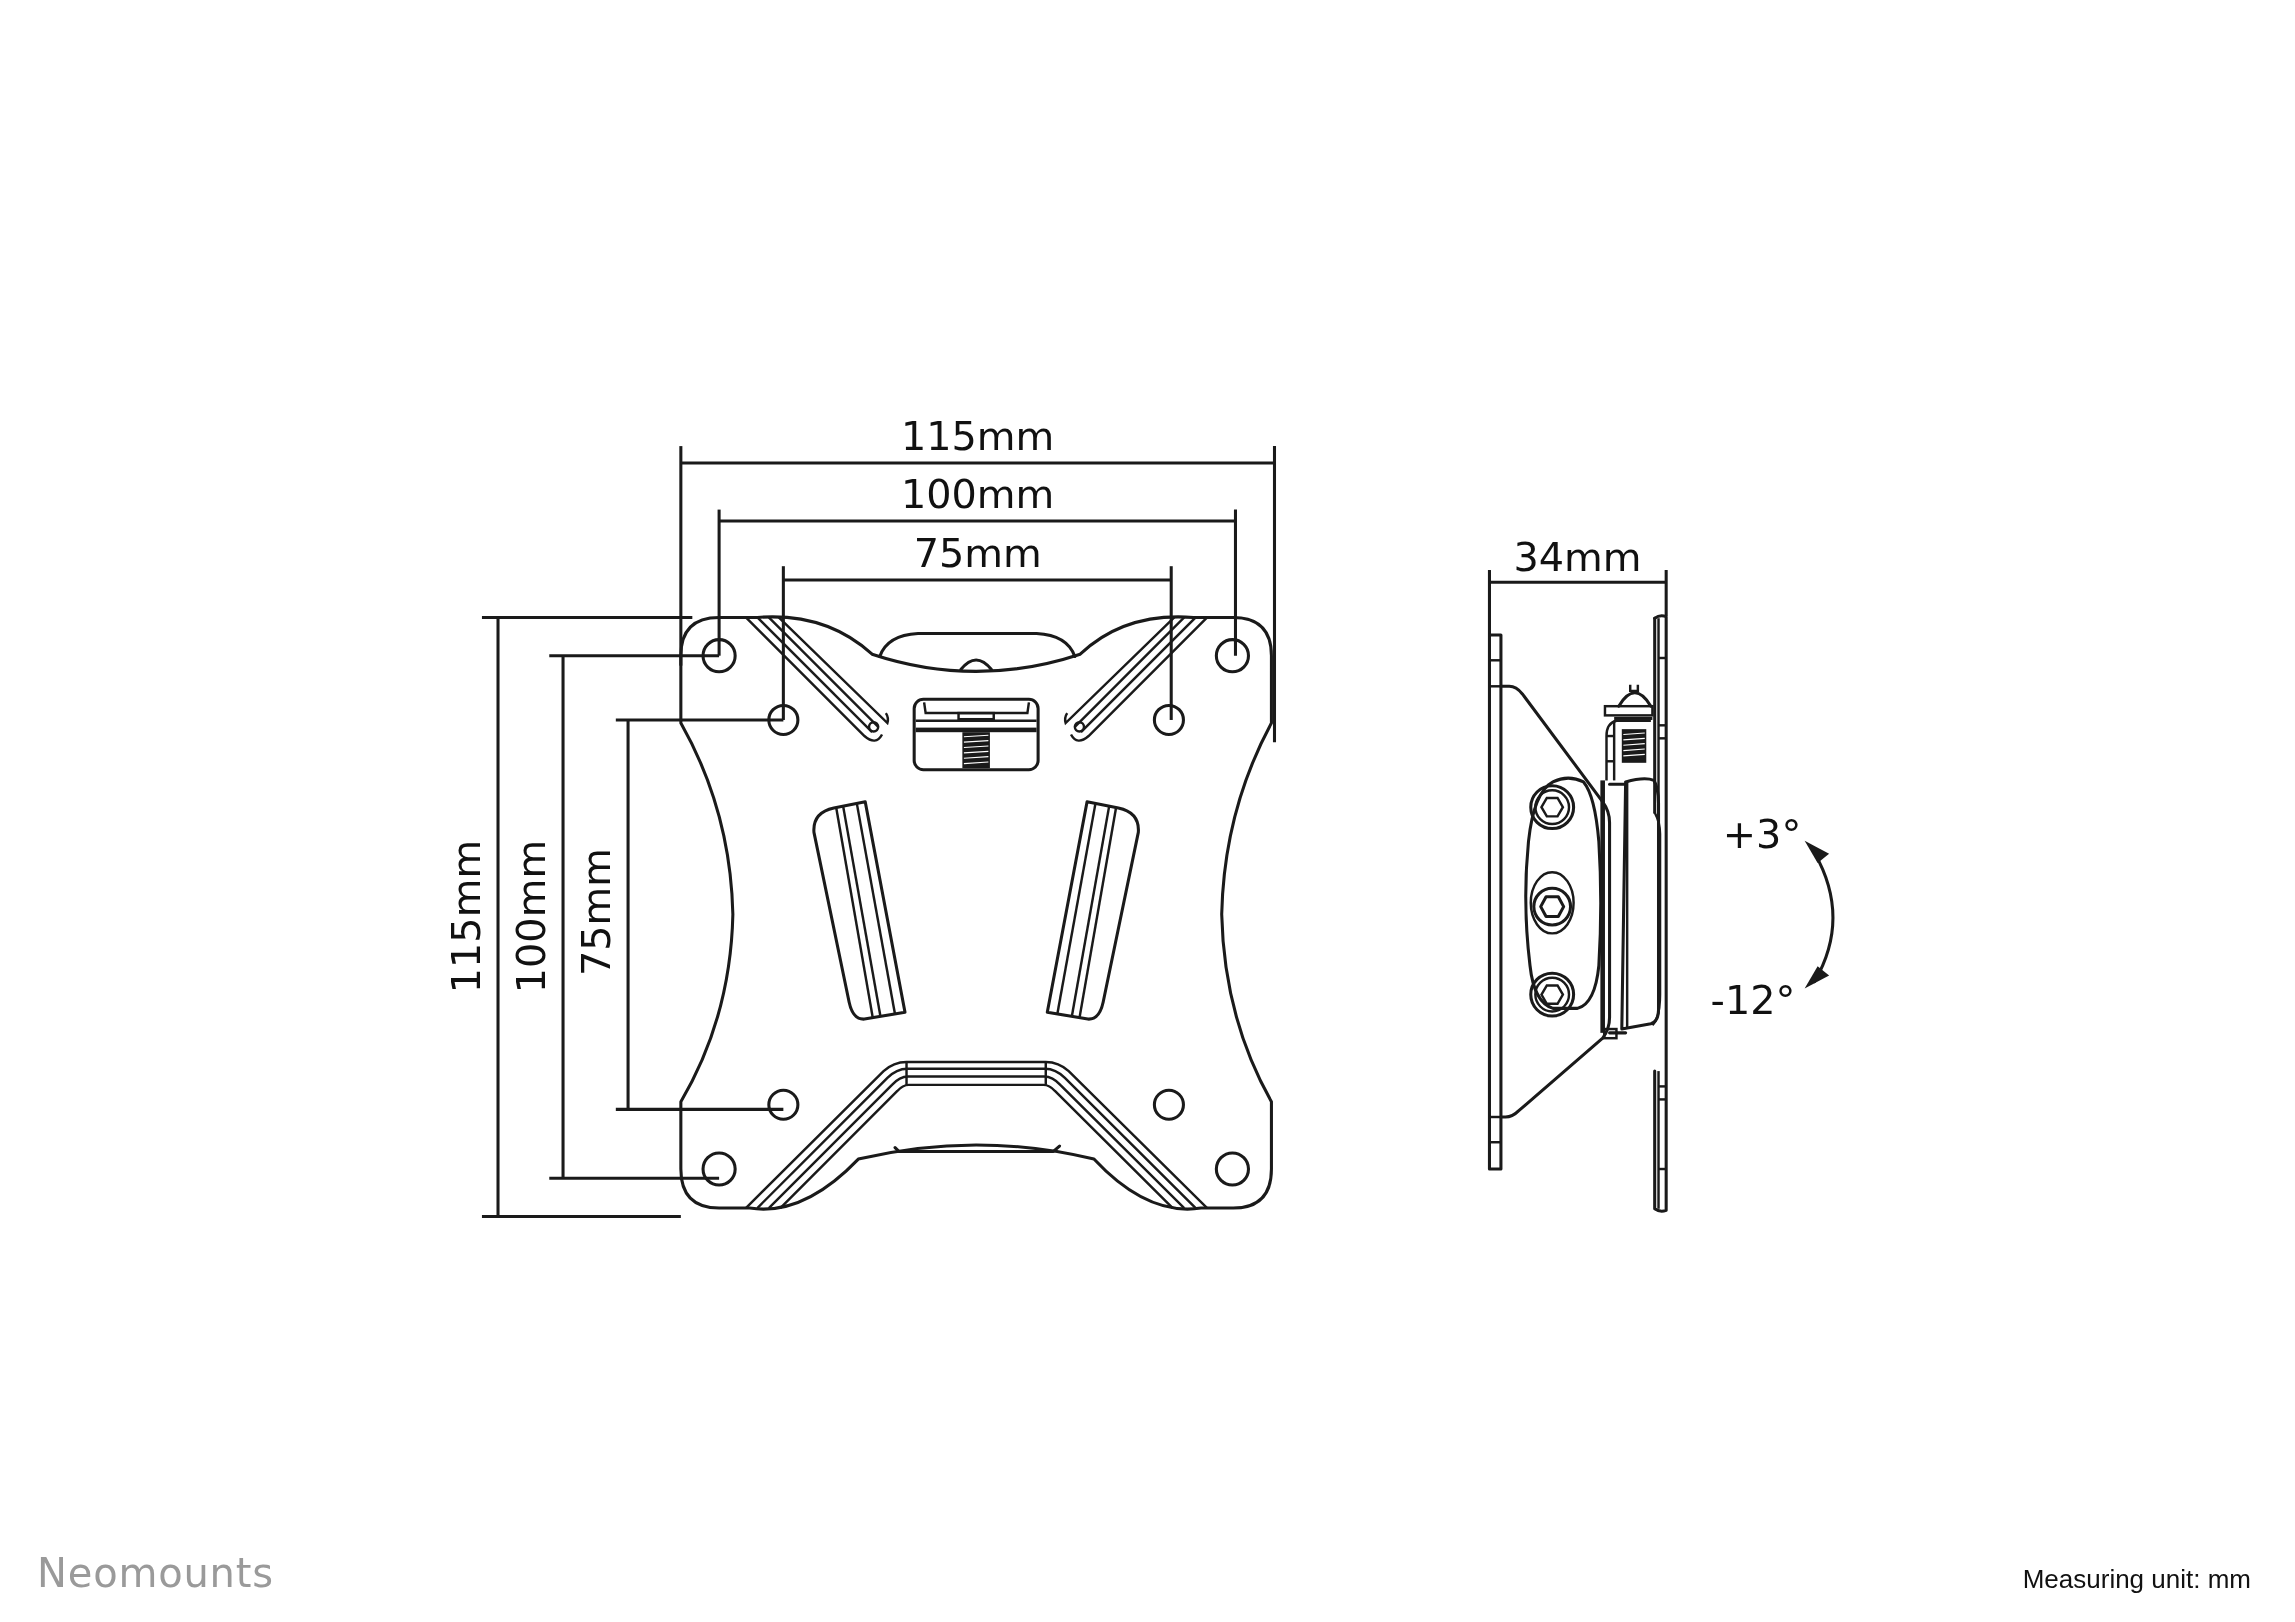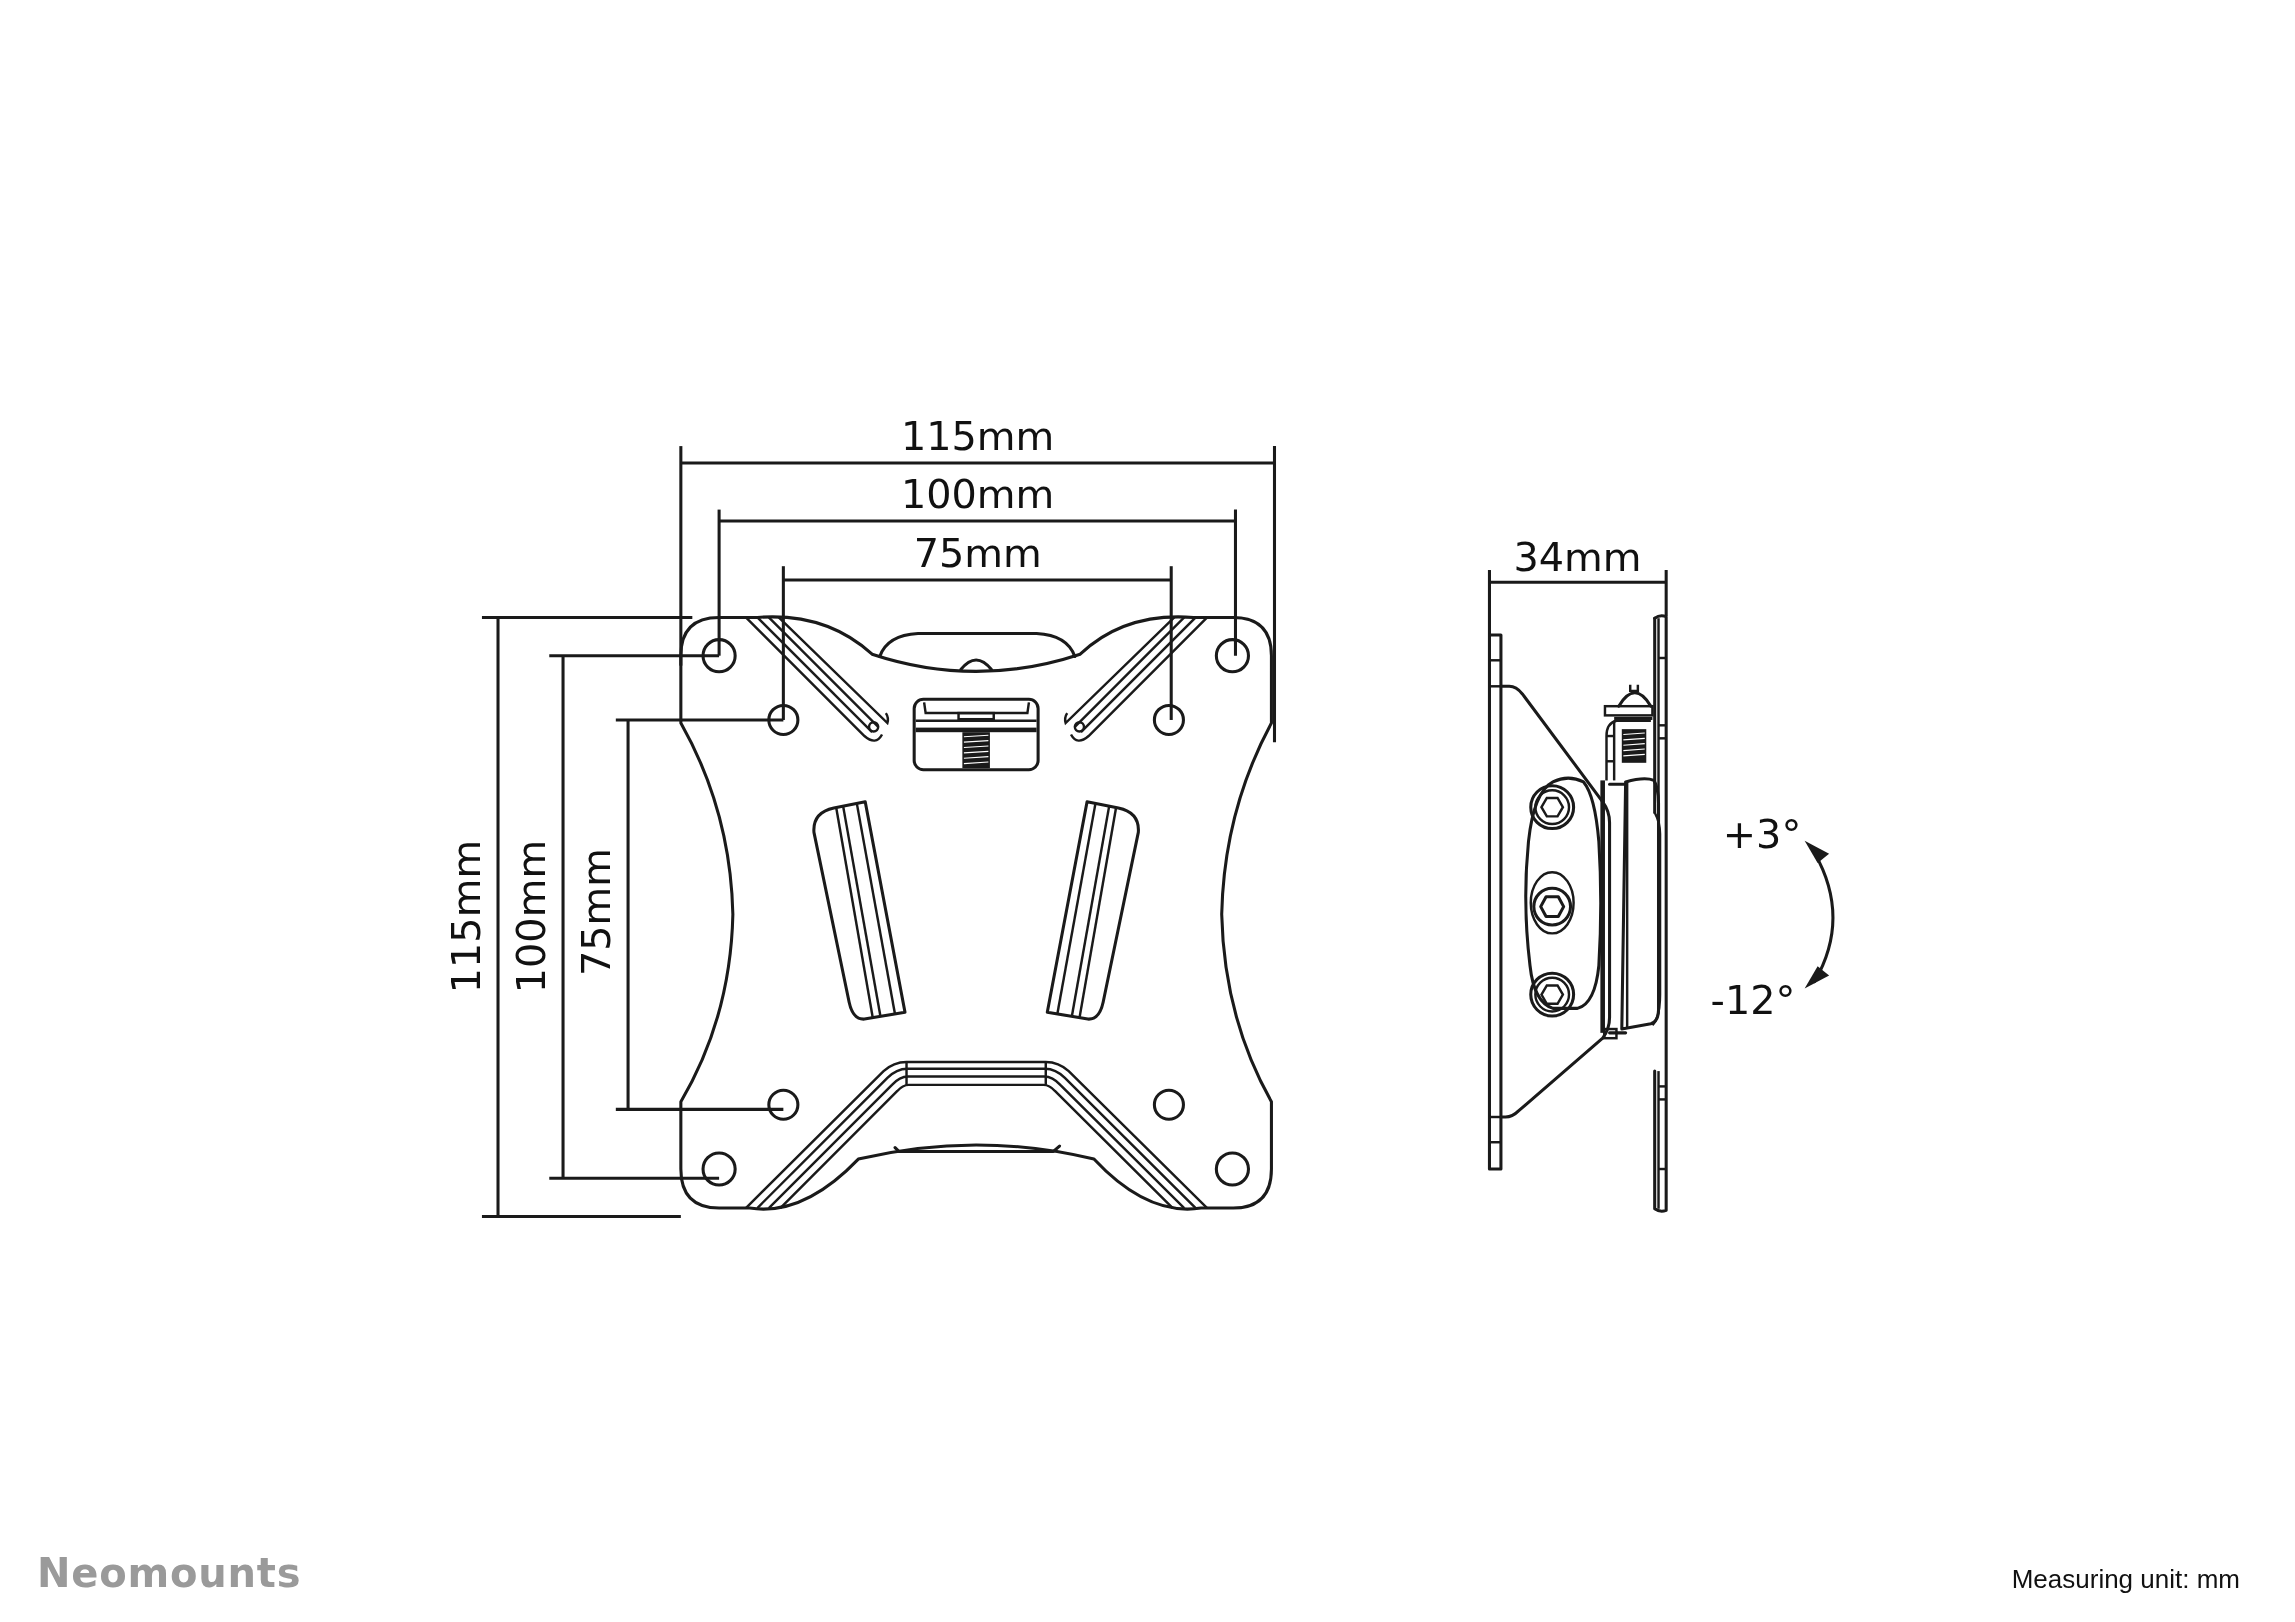--- a/index.html
+++ b/index.html
@@ -11,7 +11,7 @@
   .dim-text { font-family: "DejaVu Sans", sans-serif; font-size: 52px; fill: #111; }
   .angle-text { font-family: "DejaVu Sans", sans-serif; font-size: 52px; fill: #111; }
   .brand { position: absolute; left: 37px; top: 1550px; font-family: "DejaVu Sans", sans-serif;
-           font-size: 40px; color: #9a9a9a; font-weight: bold; letter-spacing: 0.8px; }
+           font-size: 40px; color: #9a9a9a; font-weight: normal; letter-spacing: 0.8px; }
   .unit { position: absolute; right: 55px; top: 1564px; font-family: "Liberation Sans", sans-serif;
           font-size: 26px; color: #111; margin-left: 12px; }
 </style>

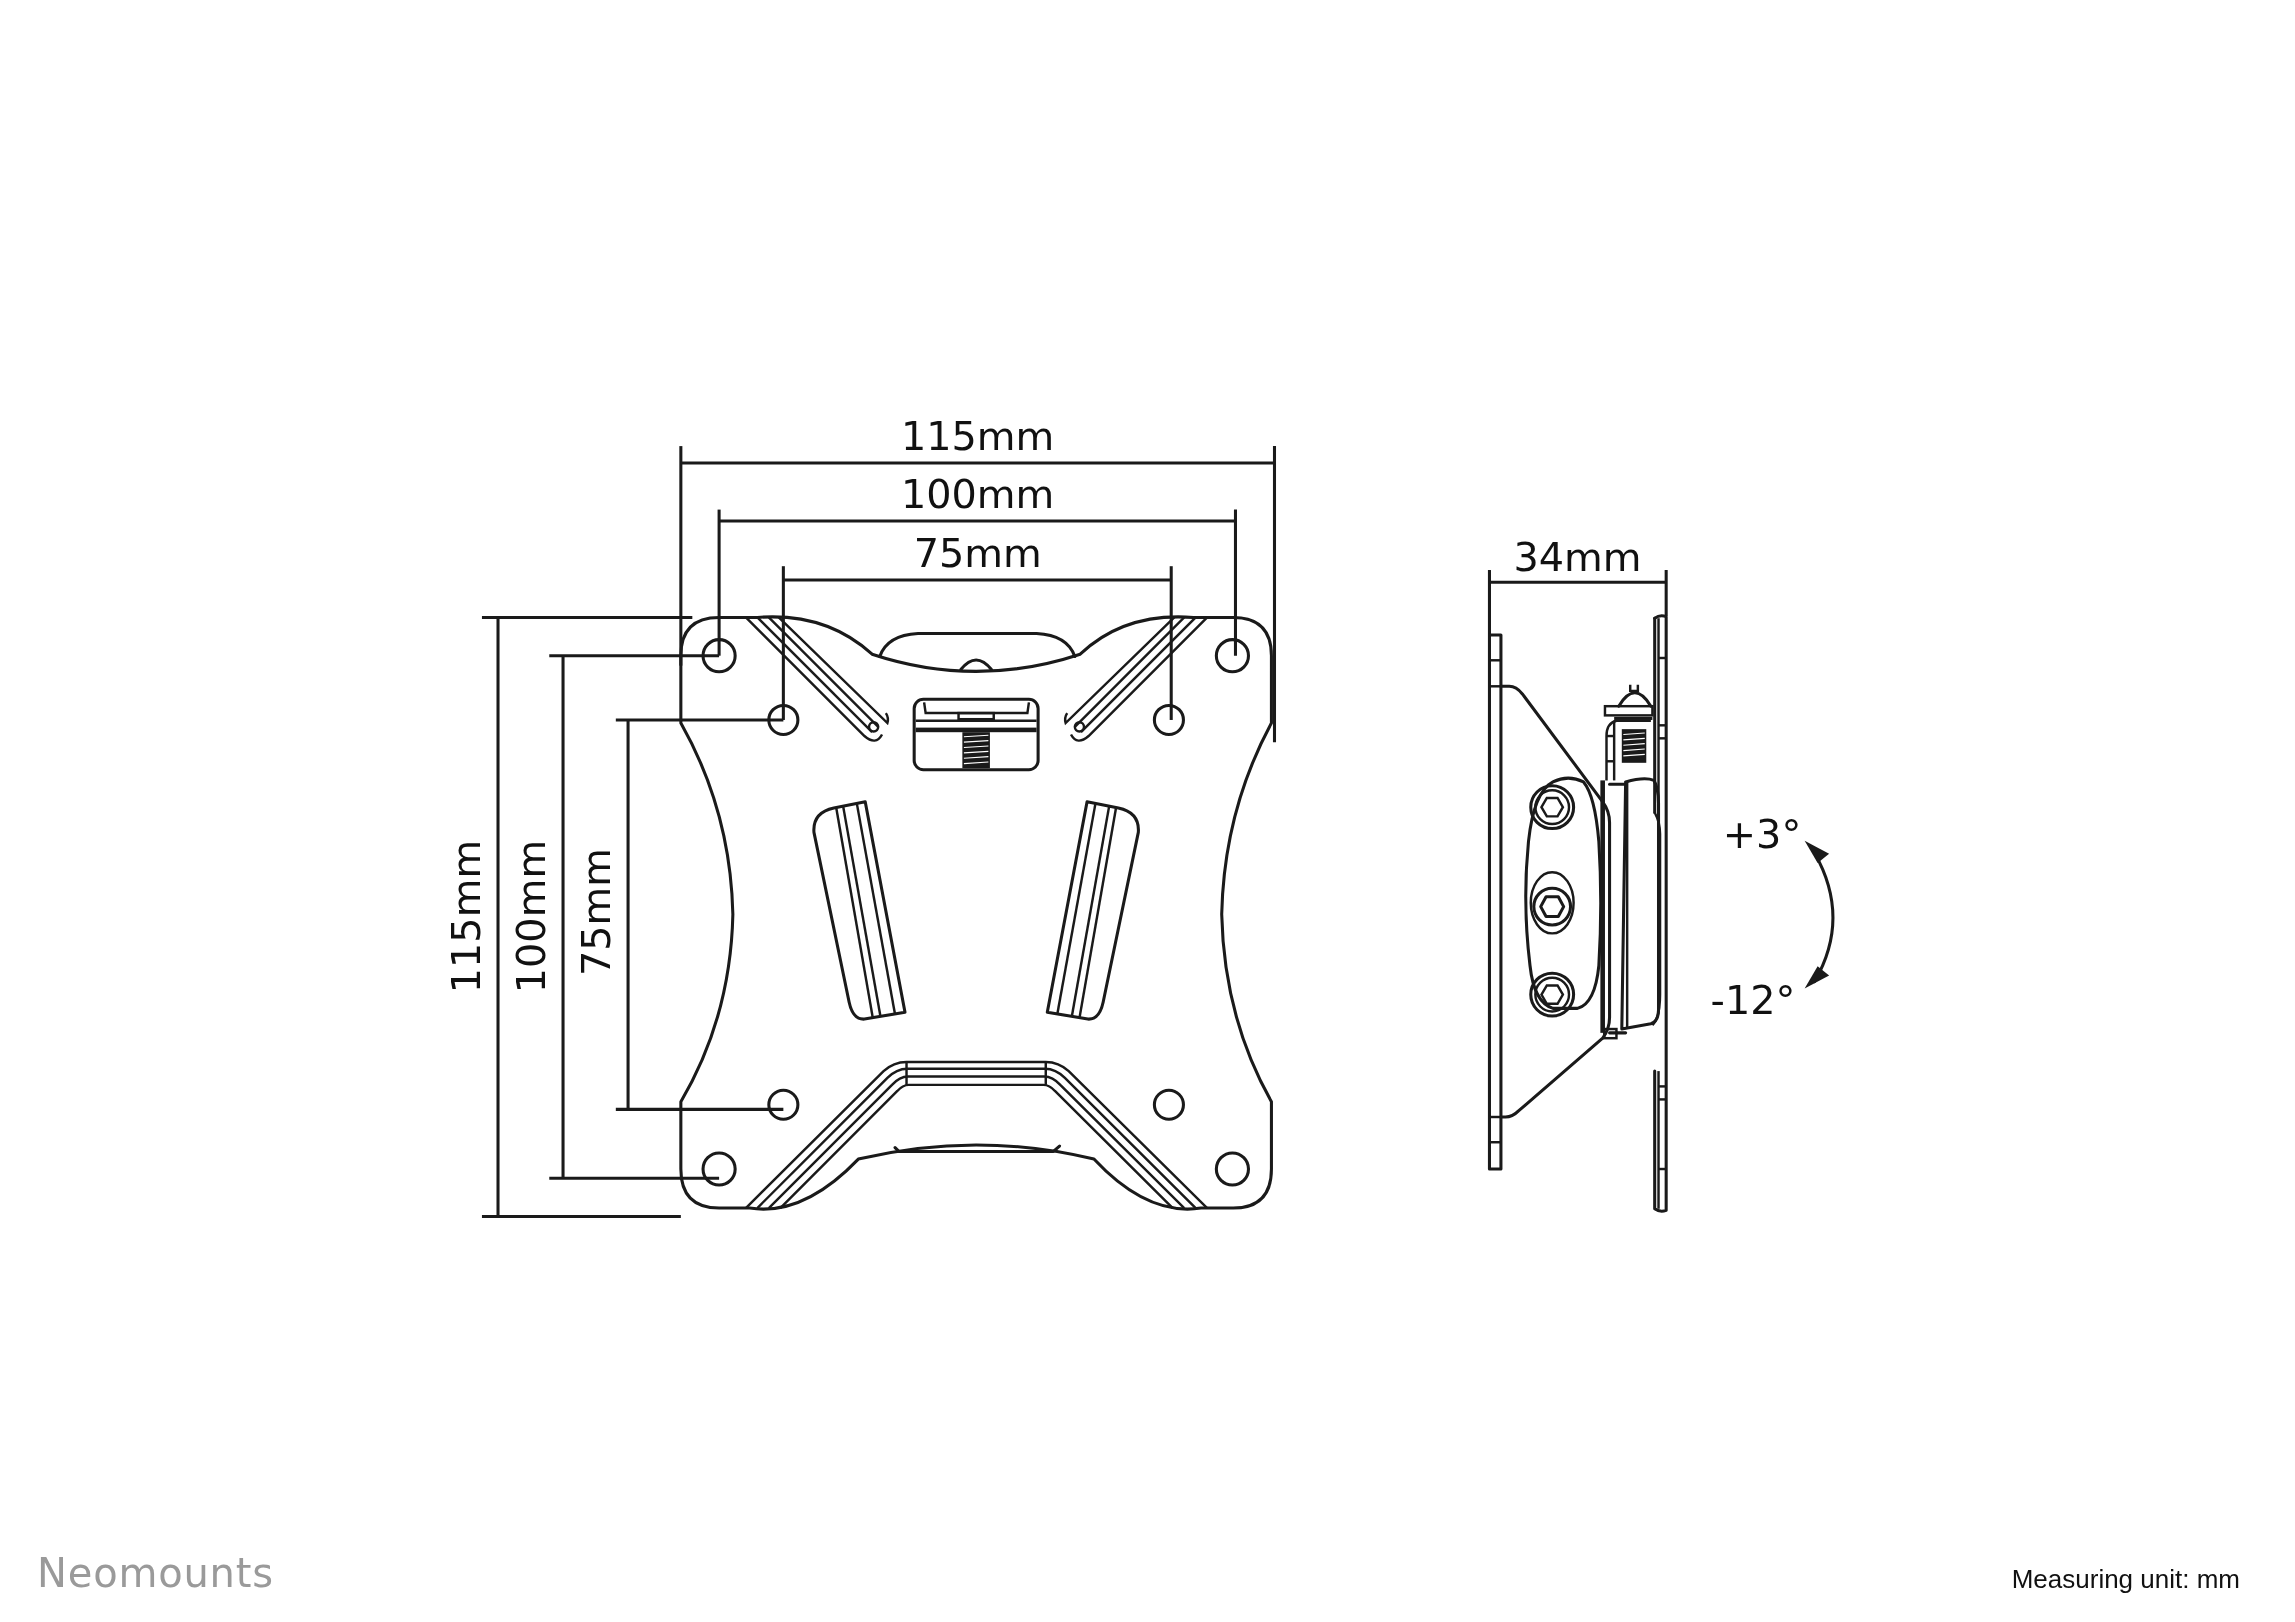--- a/index.html
+++ b/index.html
@@ -12,7 +12,7 @@
   .angle-text { font-family: "DejaVu Sans", sans-serif; font-size: 52px; fill: #111; }
   .brand { position: absolute; left: 37px; top: 1550px; font-family: "DejaVu Sans", sans-serif;
            font-size: 40px; color: #9a9a9a; font-weight: normal; letter-spacing: 0.8px; }
-  .unit { position: absolute; right: 55px; top: 1564px; font-family: "Liberation Sans", sans-serif;
+  .unit { position: absolute; right: 44px; top: 1564px; font-family: "Liberation Sans", sans-serif;
           font-size: 26px; color: #111; margin-left: 12px; }
 </style>
 </head>

